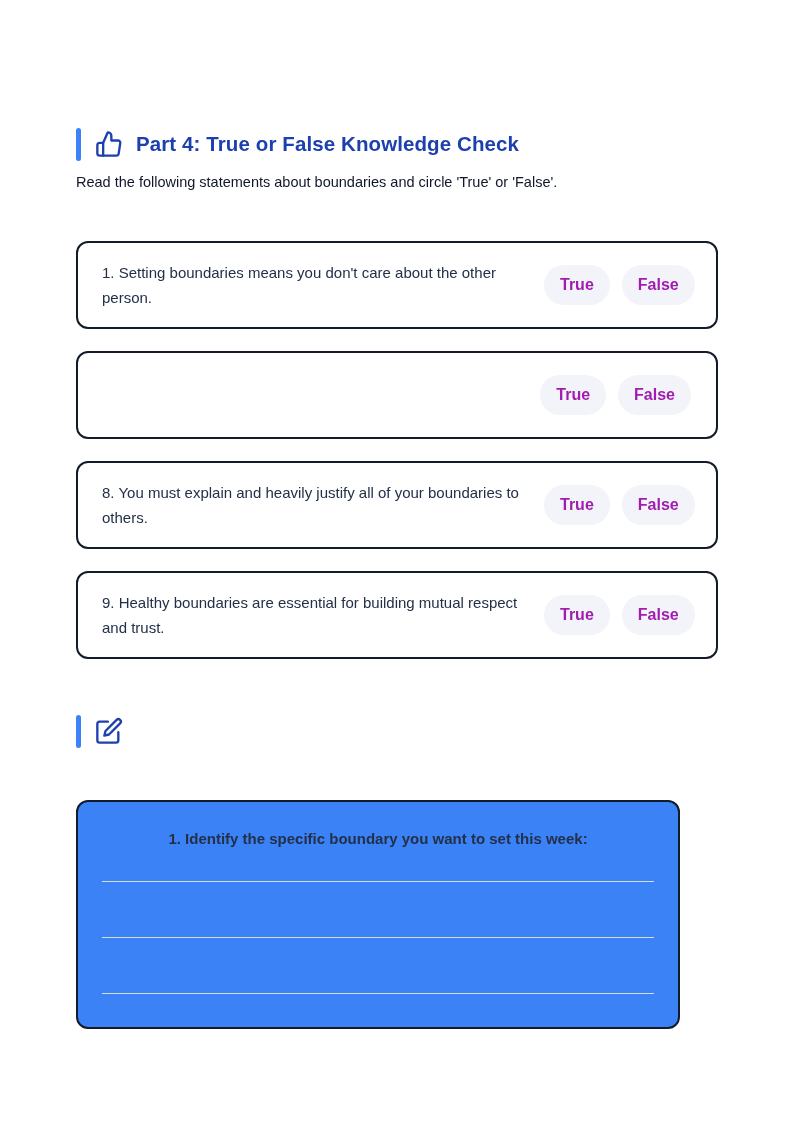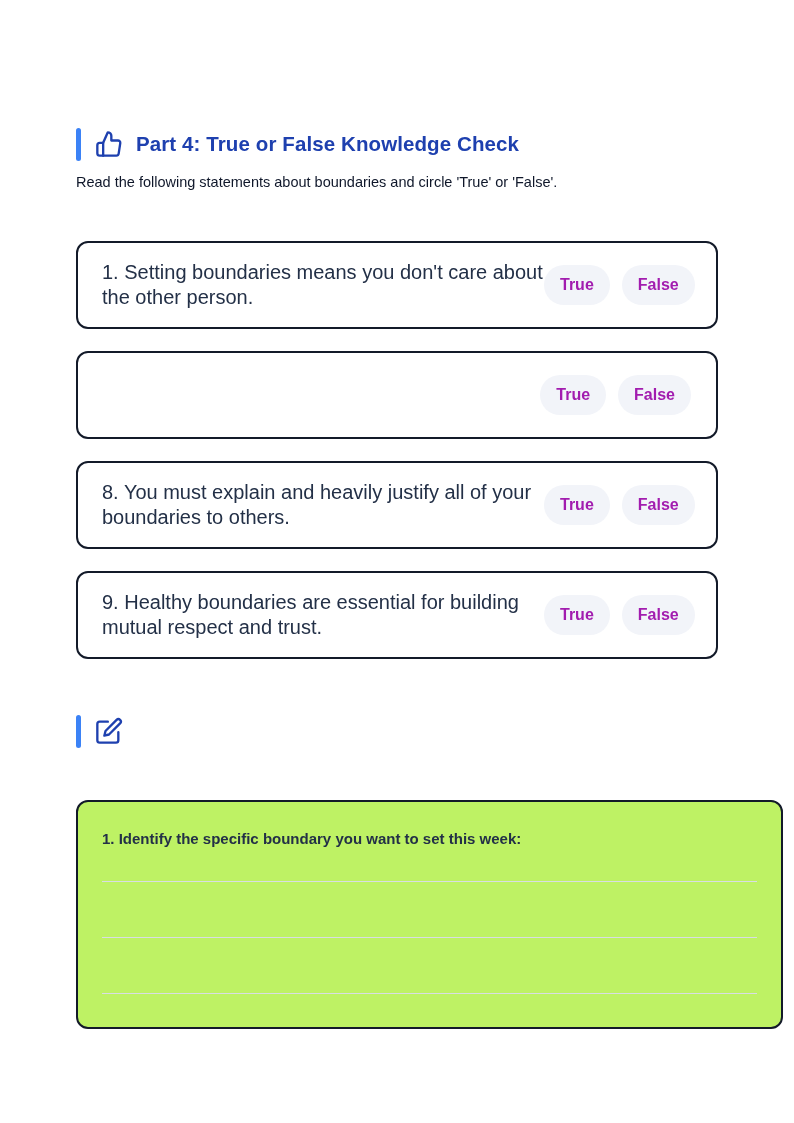--- a/index.html
+++ b/index.html
@@ -71,7 +71,7 @@
   .qtext {
     width: 442px;
     flex: none;
-    font-size: 20px;
+    font-size: 15px;
     line-height: 25px;
     color: #233047;
   }

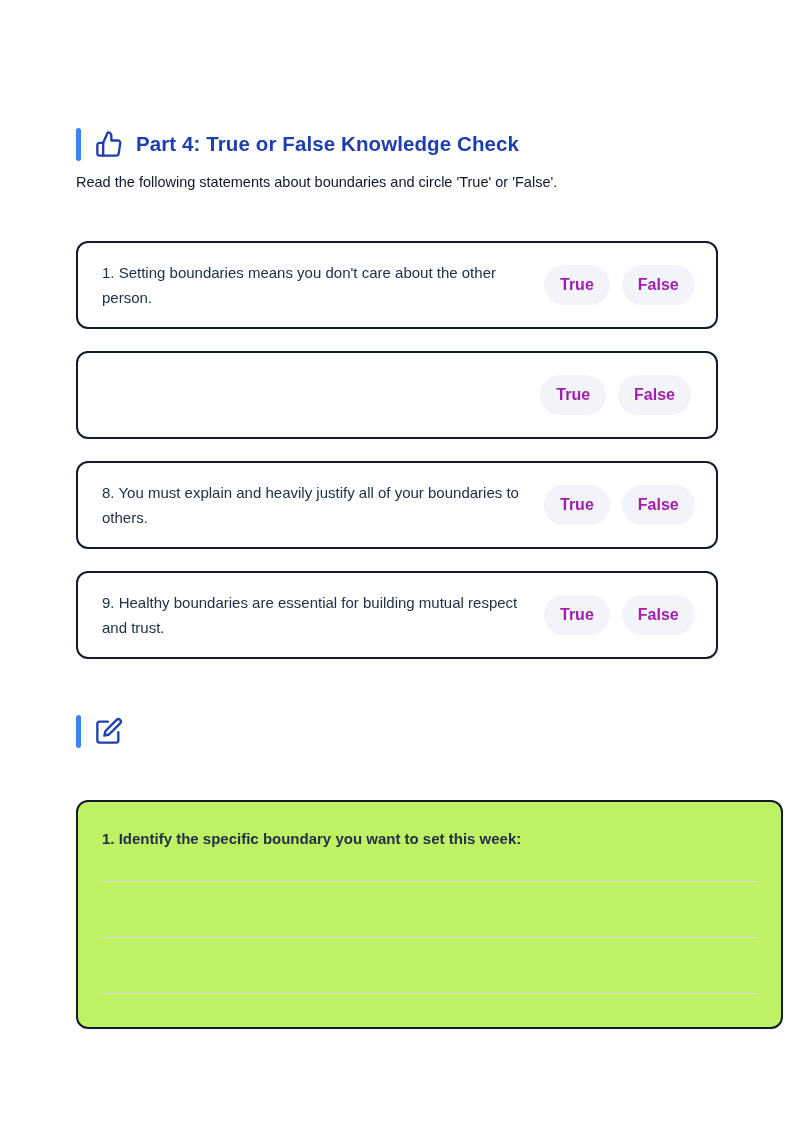--- a/index.html
+++ b/index.html
@@ -94,12 +94,13 @@
   .part5 { margin-top: 55px; }
   .acard {
     margin-top: 52px;
-    width: 707px;
+    width: 604px;
     height: 229px;
-    background: #bef264;
+    background: #3b82f6;
     border: 2px solid #131a29;
     border-radius: 12px;
     padding: 26px 24px 0 24px;
+    text-align: center;
   }
   .prompt {
     font-size: 15px;

